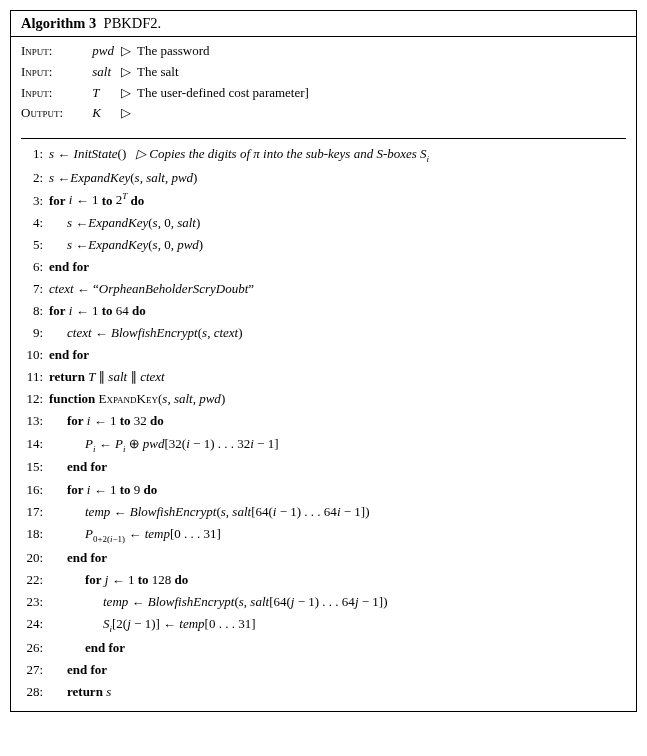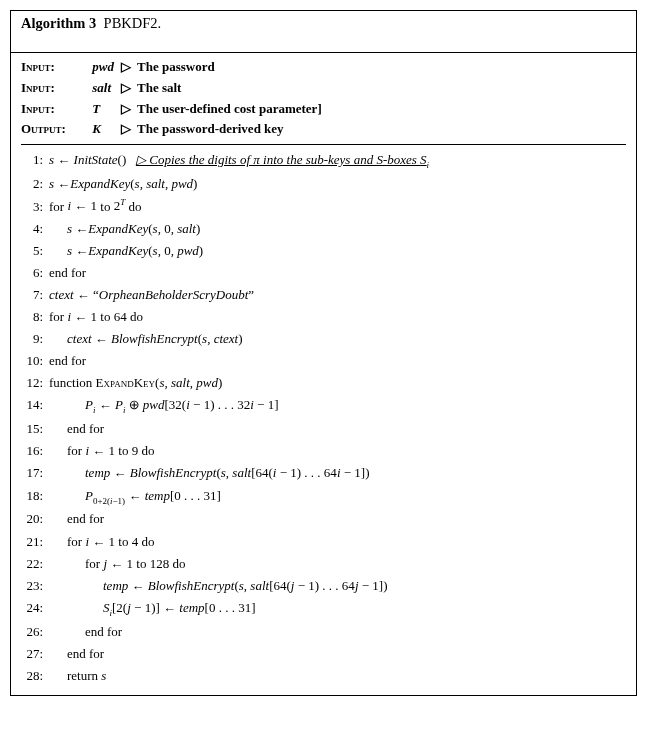--- a/index.html
+++ b/index.html
@@ -22,7 +22,7 @@
     }
     .algo-header {
       border-bottom: 1.5px solid #000;
-      padding: 4px 10px 20px 10px;
+      padding: 4px 10px 4px 10px;
       font-size: 14.5px;
     }
     .algo-header .algo-title-word {

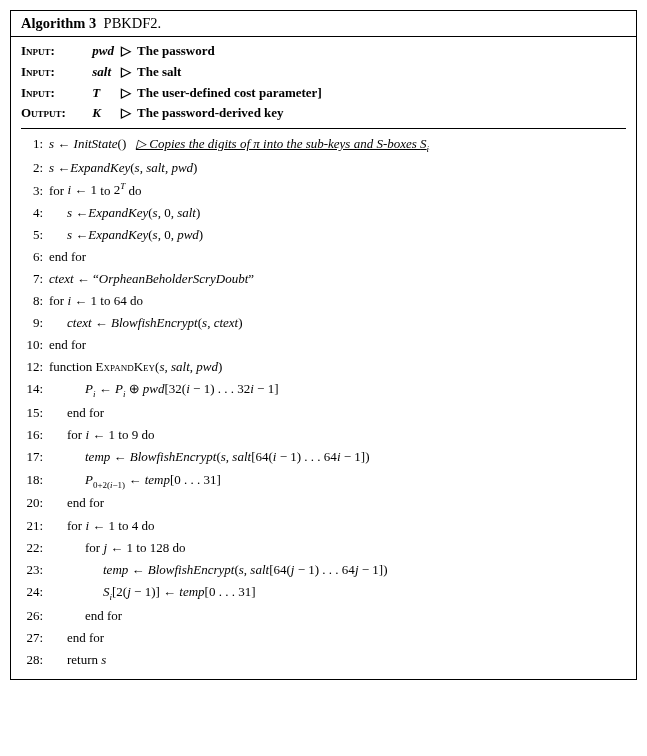--- a/index.html
+++ b/index.html
@@ -32,8 +32,7 @@
       padding: 4px 10px 8px 10px;
     }
     .io-section {
-      margin-bottom: 4px;
-      font-weight: bold;
+      margin-bottom: 14px;
     }
     .io-line {
       display: flex;

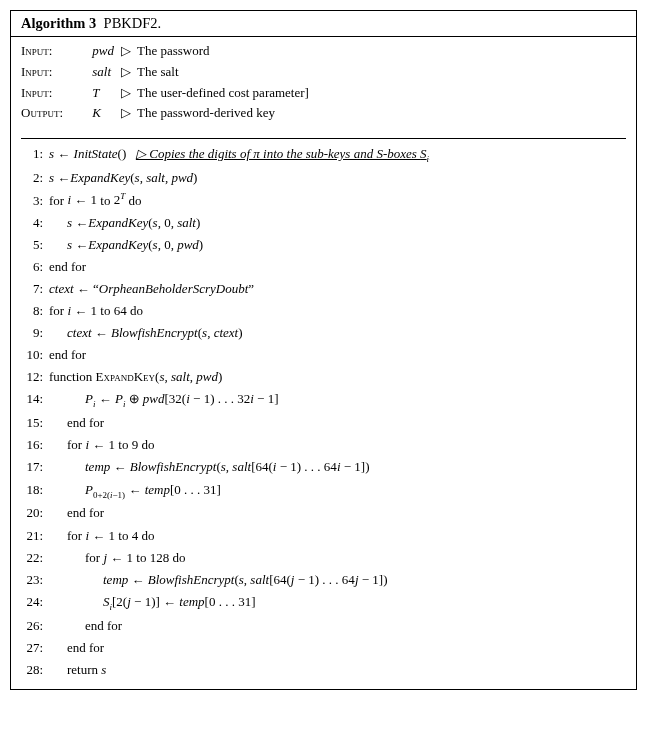--- a/index.html
+++ b/index.html
@@ -126,7 +126,6 @@
         <span class="io-label">Output:</span>
         <span class="io-var">&nbsp;<i>K</i>&nbsp;&nbsp;</span>
         <span class="io-triangle">▷</span>
-        <span class="io-desc">The password-derived key</span>
       </div>
     </div>
 

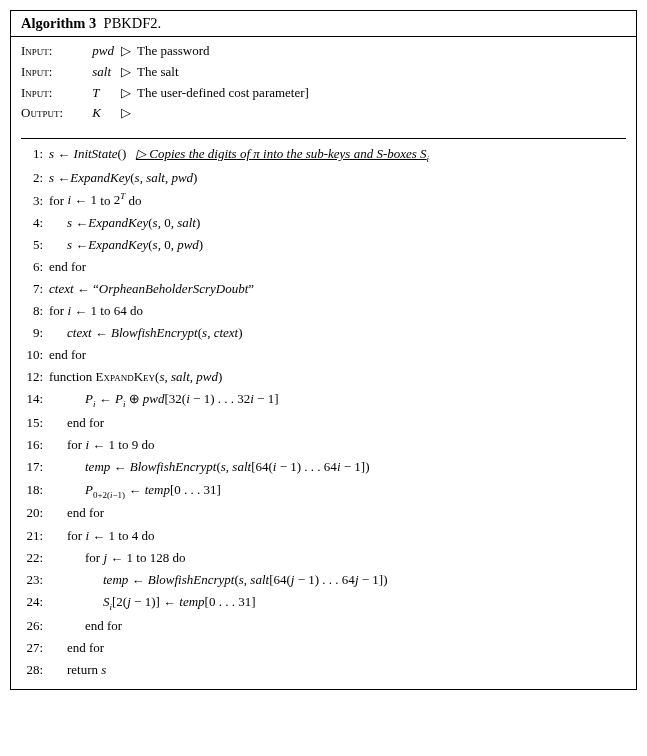--- a/index.html
+++ b/index.html
@@ -82,7 +82,7 @@
       flex: 1;
     }
     .kw { font-weight: normal; margin-top: 17px; }
-    .comment { font-style: italic; text-decoration: underline; }
+    .comment { font-style: italic; }
     .indent1 { padding-left: 18px; }
     .indent2 { padding-left: 36px; }
     .indent3 { padding-left: 54px; }

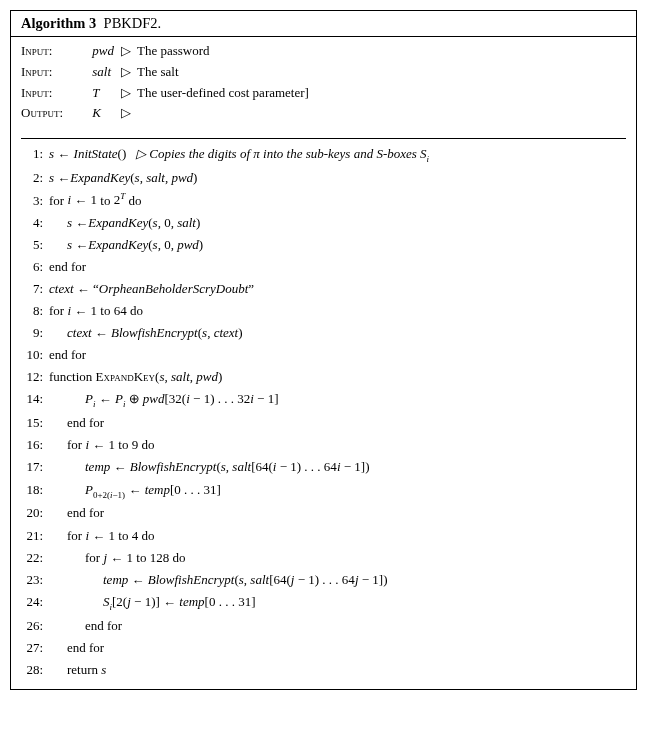--- a/index.html
+++ b/index.html
@@ -81,7 +81,7 @@
     .line-content {
       flex: 1;
     }
-    .kw { font-weight: normal; margin-top: 17px; }
+    .kw { font-weight: bold; margin-top: 17px; }
     .comment { font-style: italic; }
     .indent1 { padding-left: 18px; }
     .indent2 { padding-left: 36px; }

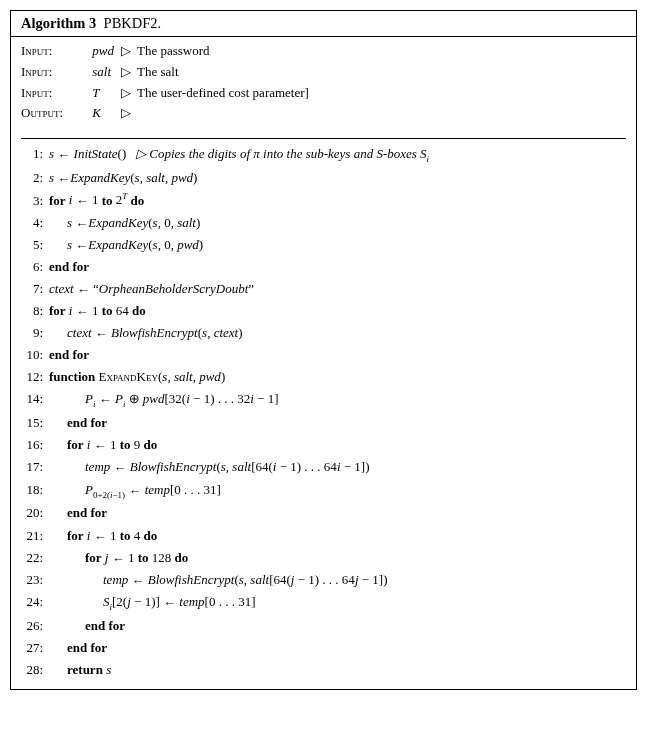--- a/index.html
+++ b/index.html
@@ -204,6 +204,12 @@
         </span>
       </div>
 
+      <div class="code-line">
+        <span class="line-num">11:</span>
+        <span class="line-content">
+          <span class="kw">return</span> <i>T</i> ∥ <i>salt</i> ∥ <i>ctext</i>
+        </span>
+      </div>
 
       <div class="code-line">
         <span class="line-num">12:</span>

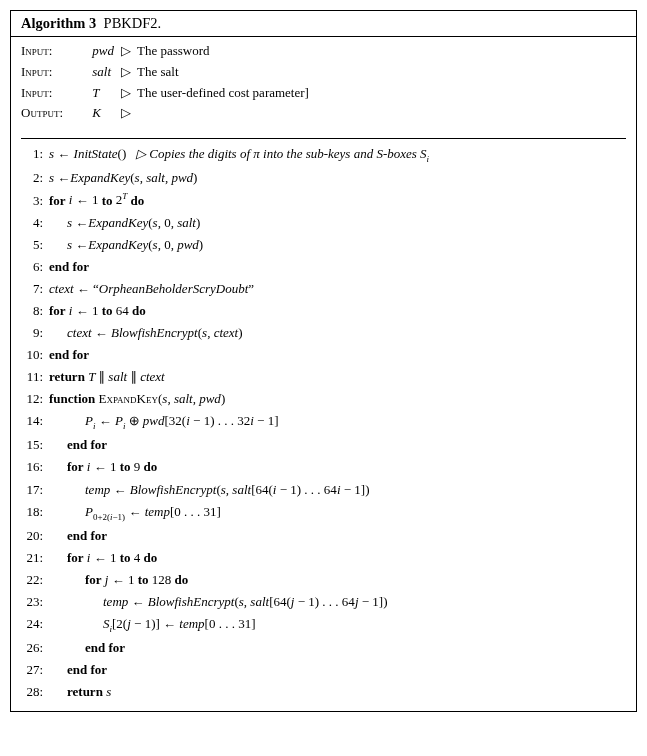--- a/index.html
+++ b/index.html
@@ -218,6 +218,12 @@
         </span>
       </div>
 
+      <div class="code-line">
+        <span class="line-num">13:</span>
+        <span class="line-content indent1">
+          <span class="kw">for</span> <i>i</i> ← 1 <span class="kw">to</span> 32 <span class="kw">do</span>
+        </span>
+      </div>
 
       <div class="code-line">
         <span class="line-num">14:</span>

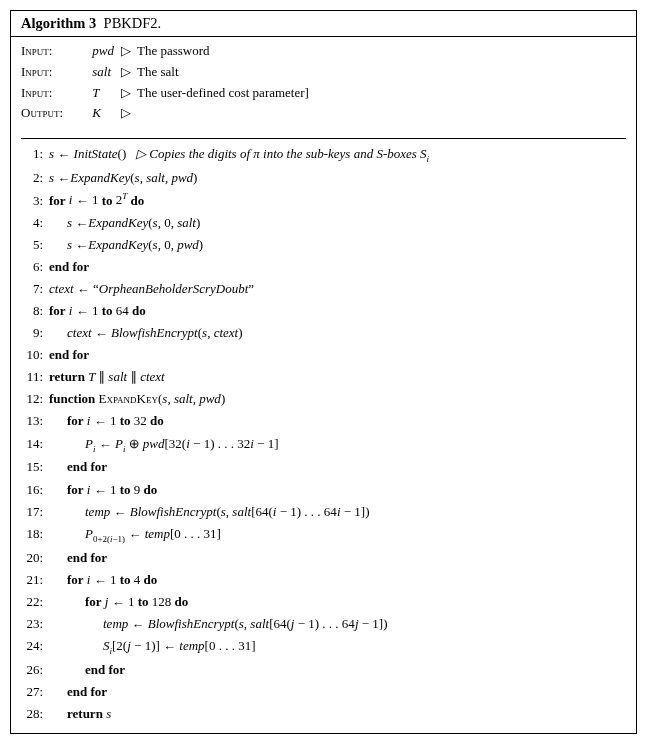--- a/index.html
+++ b/index.html
@@ -268,12 +268,6 @@
         </span>
       </div>
 
-      <div class="code-line">
-        <span class="line-num">21:</span>
-        <span class="line-content indent1">
-          <span class="kw">for</span> <i>i</i> ← 1 <span class="kw">to</span> 4 <span class="kw">do</span>
-        </span>
-      </div>
 
       <div class="code-line">
         <span class="line-num">22:</span>

